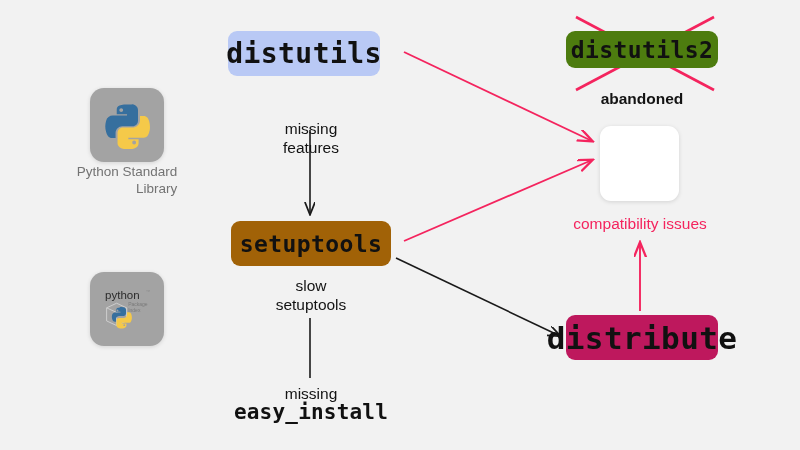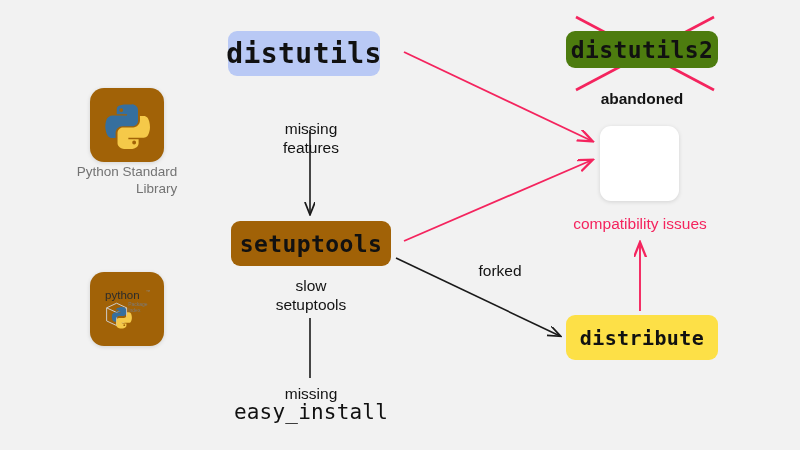--- a/index.html
+++ b/index.html
@@ -192,7 +192,6 @@
 
   <div id="easy-install">easy_install</div>
 
-  <div class="caption" id="cap-forked">forked</div>
 
   <div class="caption" id="cap-abandoned">abandoned</div>
 

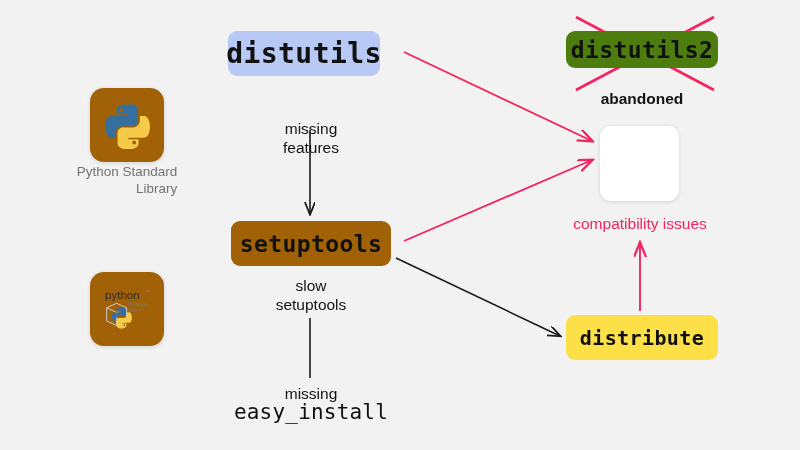--- a/index.html
+++ b/index.html
@@ -123,7 +123,7 @@
   .legend-tile {
     width: 74px;
     height: 74px;
-    background: #a16207;
+    background: #a3a3a3;
     border-radius: 14px;
     box-shadow: 0 1px 4px rgba(0,0,0,0.13);
     display: flex;

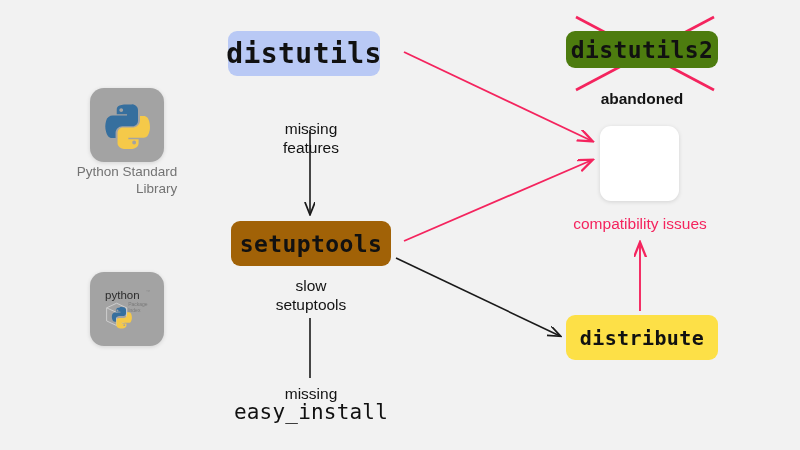--- a/index.html
+++ b/index.html
@@ -63,8 +63,8 @@
   #node-distribute {
     left: 566px; top: 315px;
     width: 152px; height: 45px;
-    background: #fde047;
-    font-size: 20px;
+    background: #be185d;
+    font-size: 31px;
   }
   #node-blank {
     left: 600px; top: 126px;

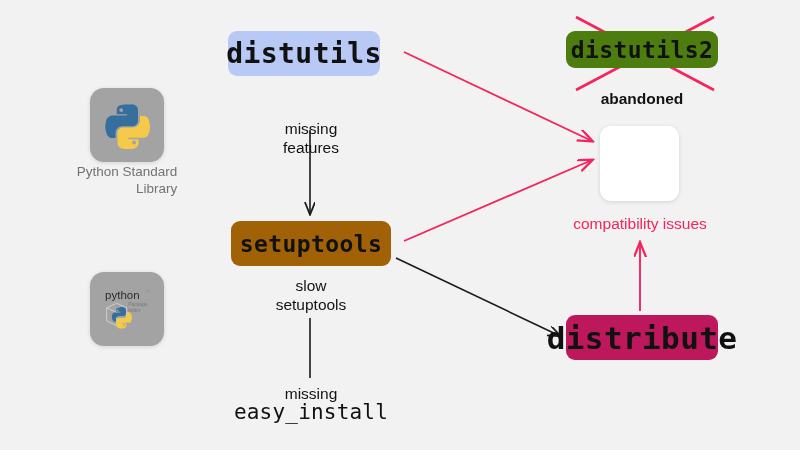--- a/index.html
+++ b/index.html
@@ -103,7 +103,7 @@
     left: 222px; top: 400px; width: 178px;
     text-align: center;
     font-family: "DejaVu Sans Mono", "Liberation Mono", monospace;
-    font-weight: normal;
+    font-weight: bold;
     font-size: 21px;
     color: #111111;
     letter-spacing: 0.2px;

